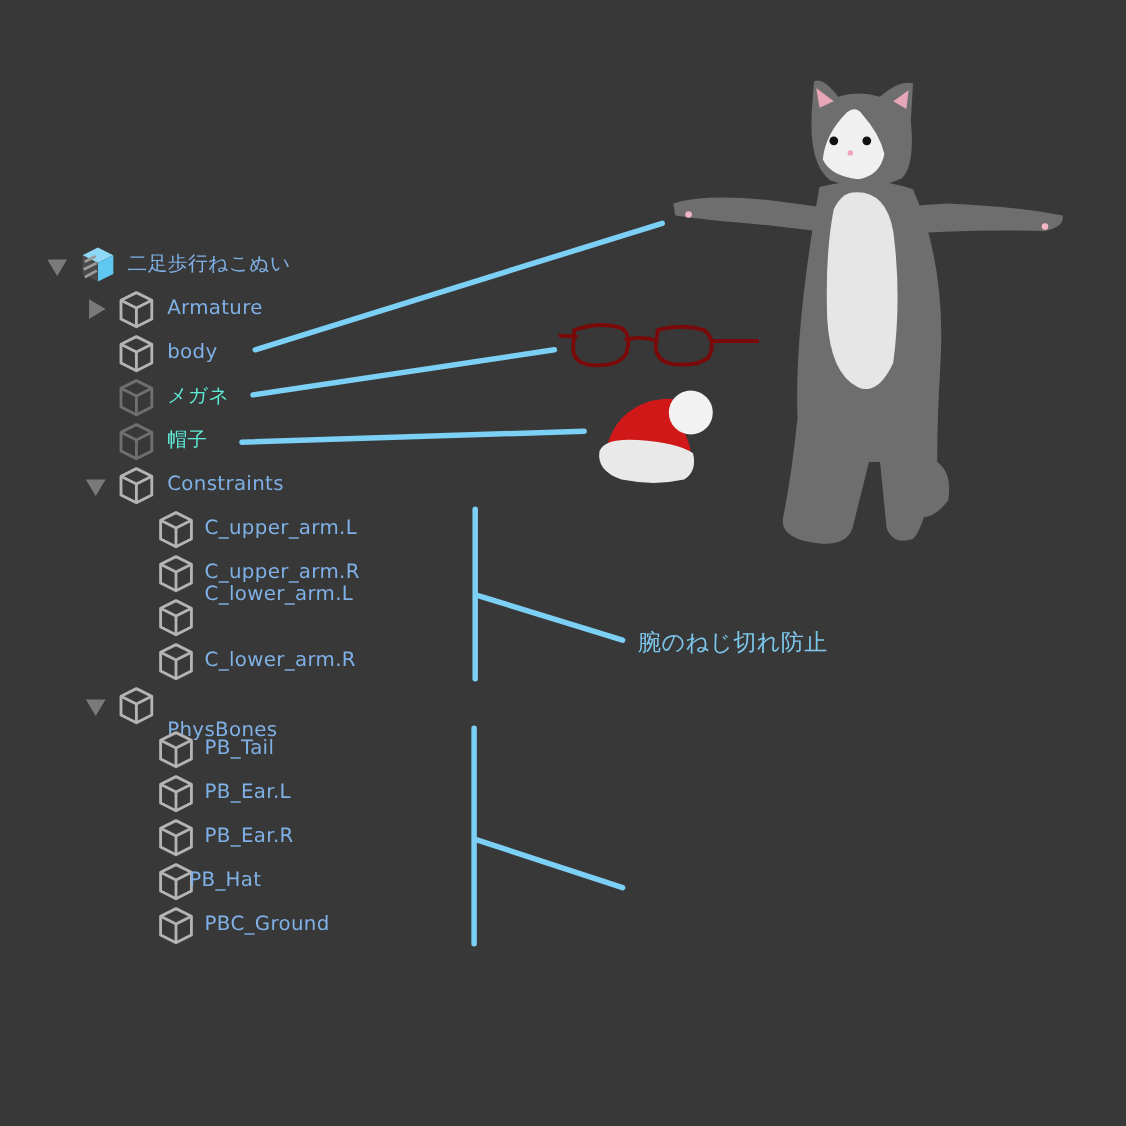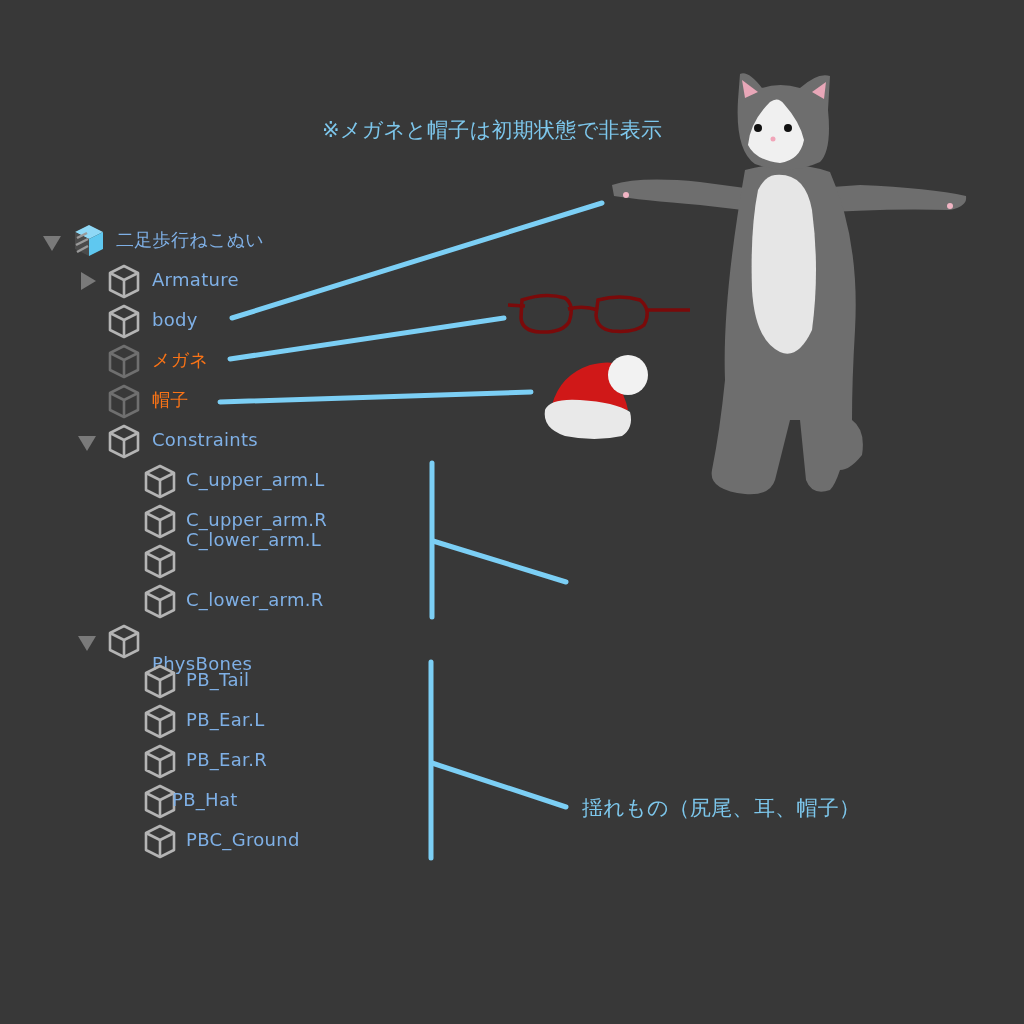--- a/index.html
+++ b/index.html
@@ -310,7 +310,6 @@
     </div>
   </div>
 
-  <div class="annot-text" style="left:322px; top:116px;">※メガネと帽子は初期状態で非表示</div>
   <div class="annot-text" style="left:582px; top:794px;">揺れもの（尻尾、耳、帽子）</div>
 
 </div>

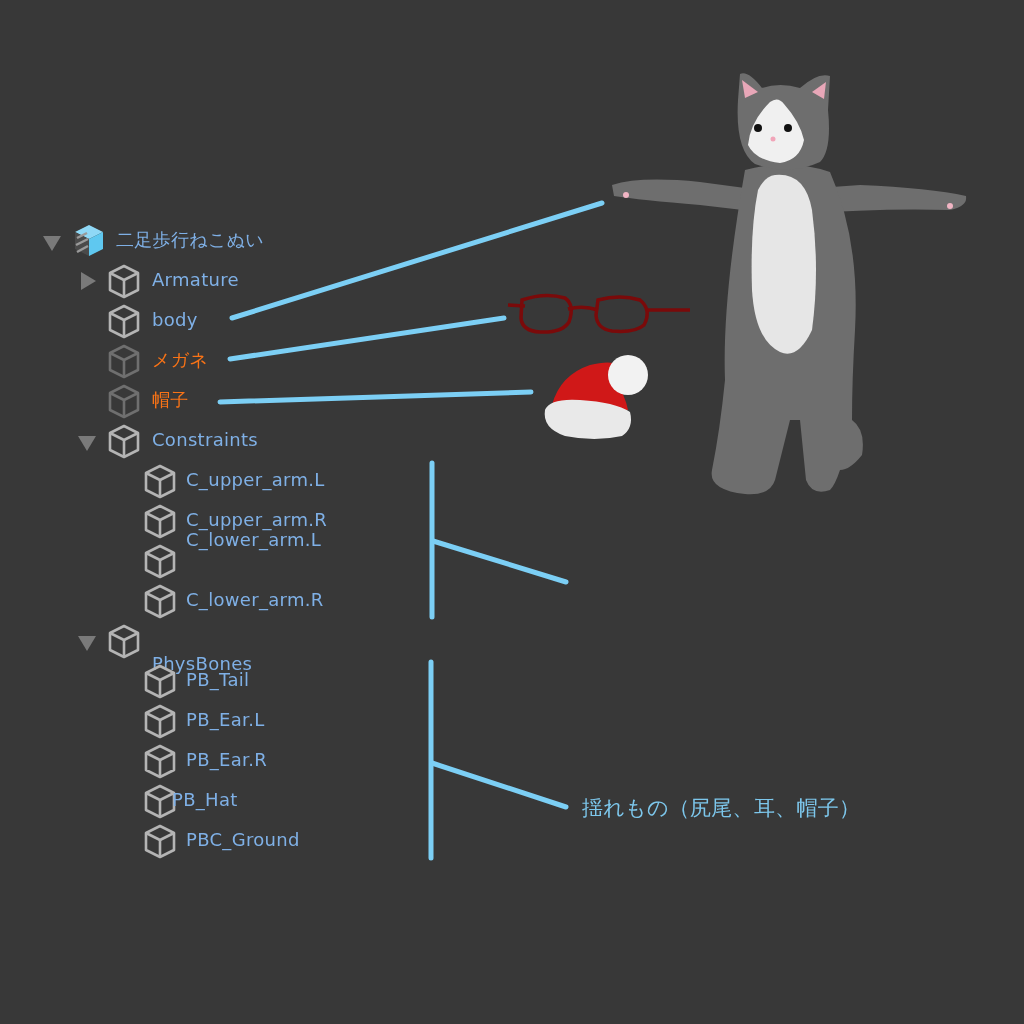--- a/index.html
+++ b/index.html
@@ -34,7 +34,7 @@
       line-height: 40px;
     }
     .tree-label.inactive {
-      color: #f97316;
+      color: #5eead4;
     }
     .foldout {
       position: absolute;

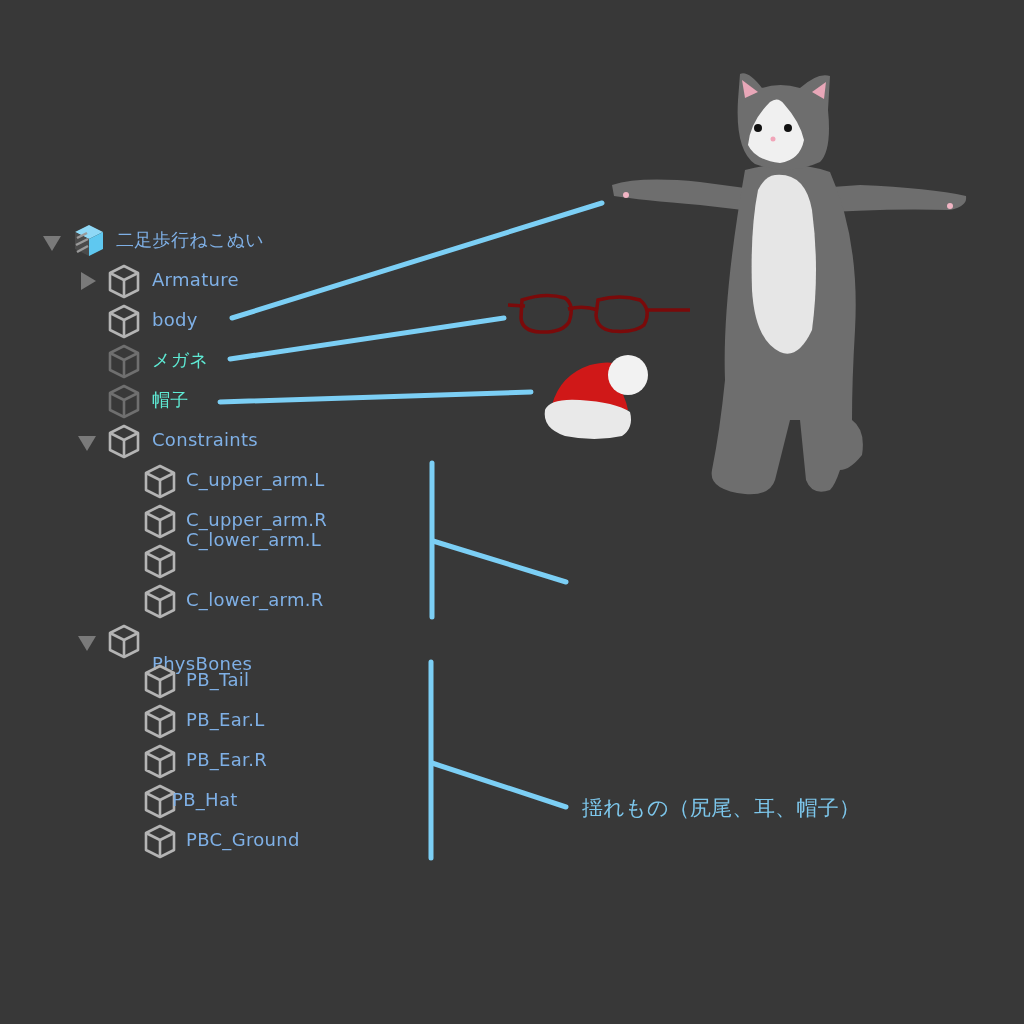--- a/index.html
+++ b/index.html
@@ -310,6 +310,7 @@
     </div>
   </div>
 
+  <div class="annot-text" style="left:580px; top:570px;">腕のねじ切れ防止</div>
   <div class="annot-text" style="left:582px; top:794px;">揺れもの（尻尾、耳、帽子）</div>
 
 </div>

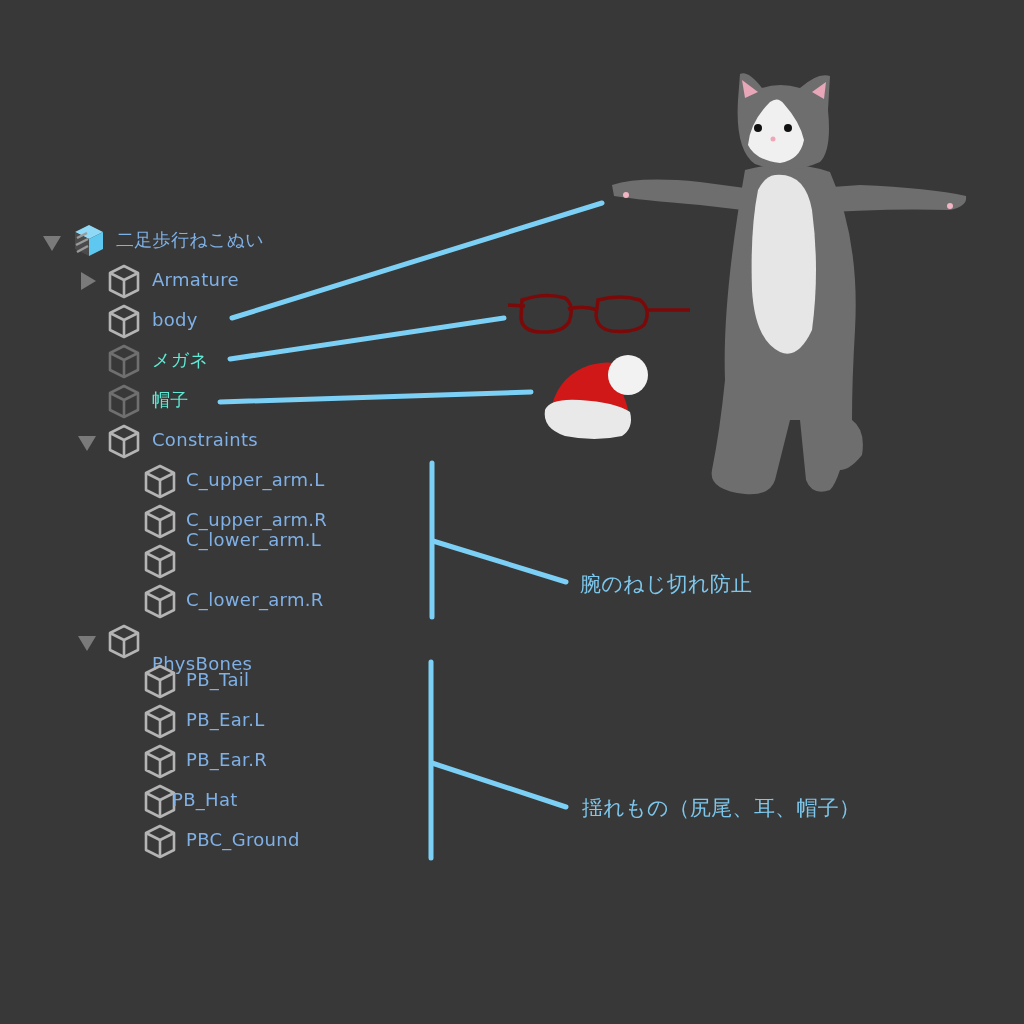--- a/index.html
+++ b/index.html
@@ -311,7 +311,6 @@
   </div>
 
   <div class="annot-text" style="left:580px; top:570px;">腕のねじ切れ防止</div>
-  <div class="annot-text" style="left:582px; top:794px;">揺れもの（尻尾、耳、帽子）</div>
 
 </div>
 

